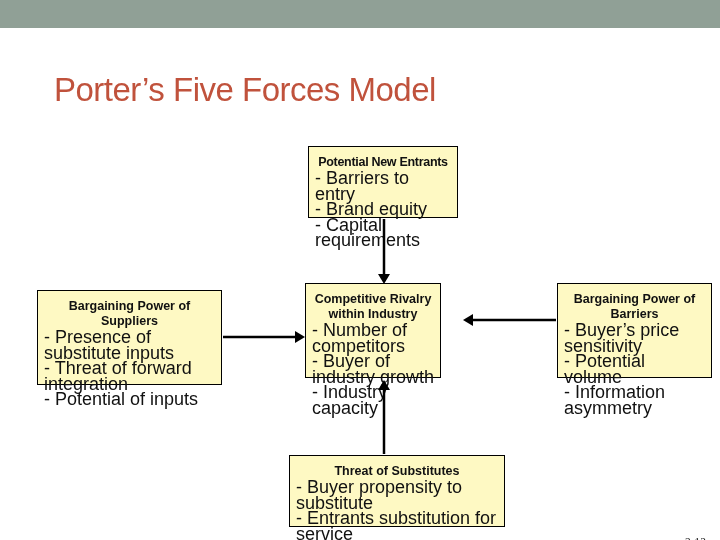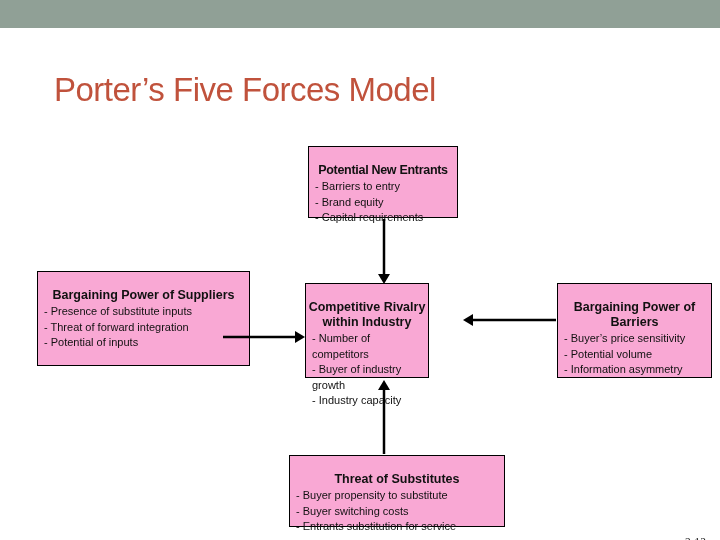--- a/index.html
+++ b/index.html
@@ -31,9 +31,9 @@
     position:absolute;
     box-sizing:border-box;
     border:1.5px solid var(--border,#000000);
-    background:#f9a8d4;
+    background:#fef9c3;
     color:var(--text,#111111);
-    padding-top:16px;
+    padding-top:8px;
   }
   .box-title {
     font-weight:bold;

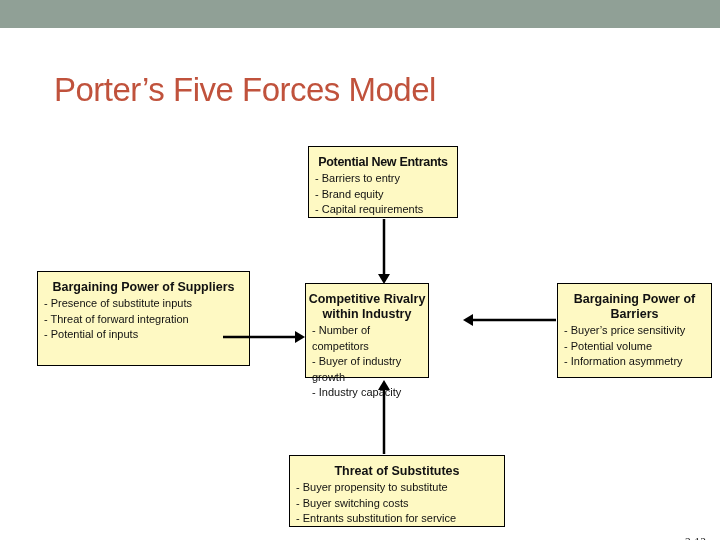--- a/index.html
+++ b/index.html
@@ -46,7 +46,7 @@
     list-style:none;
     margin:1px 0 0 0;
     padding:0 3px 0 6px;
-    font-size:11px; line-height:15.5px;
+    font-size:18px; line-height:15.5px;
   }
   #box-top    { left:308px; top:146px; width:150px; height:72px; }
   #box-left   { left:37px;  top:271px; width:213px; height:95px; }

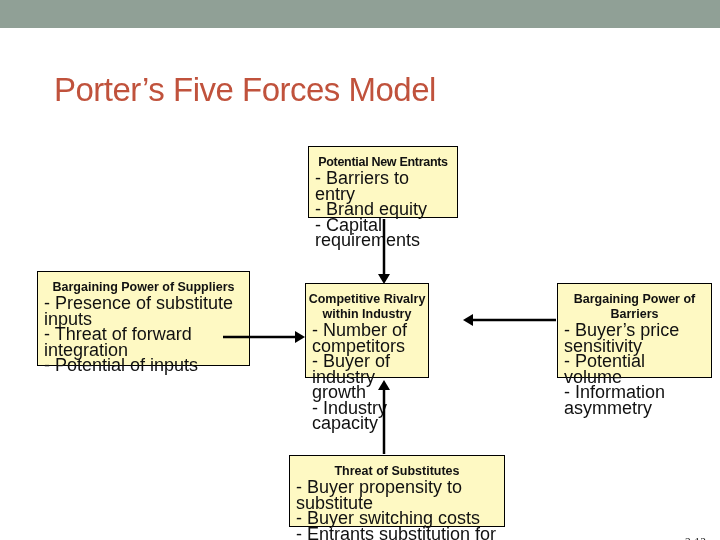--- a/index.html
+++ b/index.html
@@ -49,7 +49,7 @@
     font-size:18px; line-height:15.5px;
   }
   #box-top    { left:308px; top:146px; width:150px; height:72px; }
-  #box-left   { left:37px;  top:271px; width:213px; height:95px; }
+  #box-left   { left:37px;  top:290px; width:185px; height:95px; }
   #box-center { left:305px; top:283px; width:124px; height:95px; }
   #box-right  { left:557px; top:283px; width:155px; height:95px; }
   #box-bottom { left:289px; top:455px; width:216px; height:72px; }

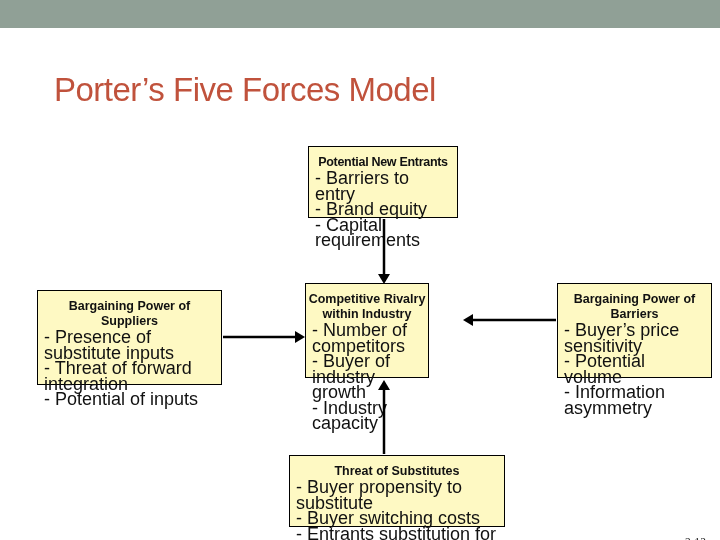--- a/index.html
+++ b/index.html
@@ -50,7 +50,7 @@
   }
   #box-top    { left:308px; top:146px; width:150px; height:72px; }
   #box-left   { left:37px;  top:290px; width:185px; height:95px; }
-  #box-center { left:305px; top:283px; width:124px; height:95px; }
+  #box-center { left:305px; top:283px; width:136px; height:95px; }
   #box-right  { left:557px; top:283px; width:155px; height:95px; }
   #box-bottom { left:289px; top:455px; width:216px; height:72px; }
   #box-top .box-title { letter-spacing:-0.3px; }

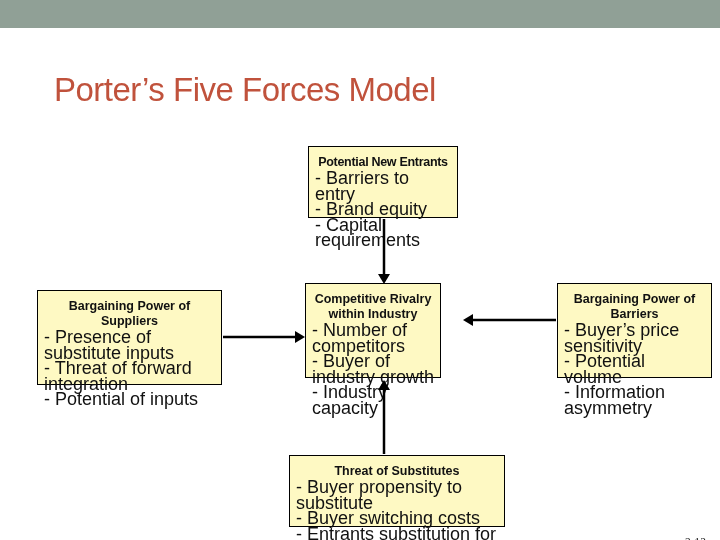--- a/index.html
+++ b/index.html
@@ -116,7 +116,6 @@
       <div class="box-title">Threat of Substitutes</div>
       <ul class="box-items">
           <li>- Buyer propensity to substitute</li>
-          <li>- Buyer switching costs</li>
           <li>- Entrants substitution for service</li>
         </ul>
     </div>

